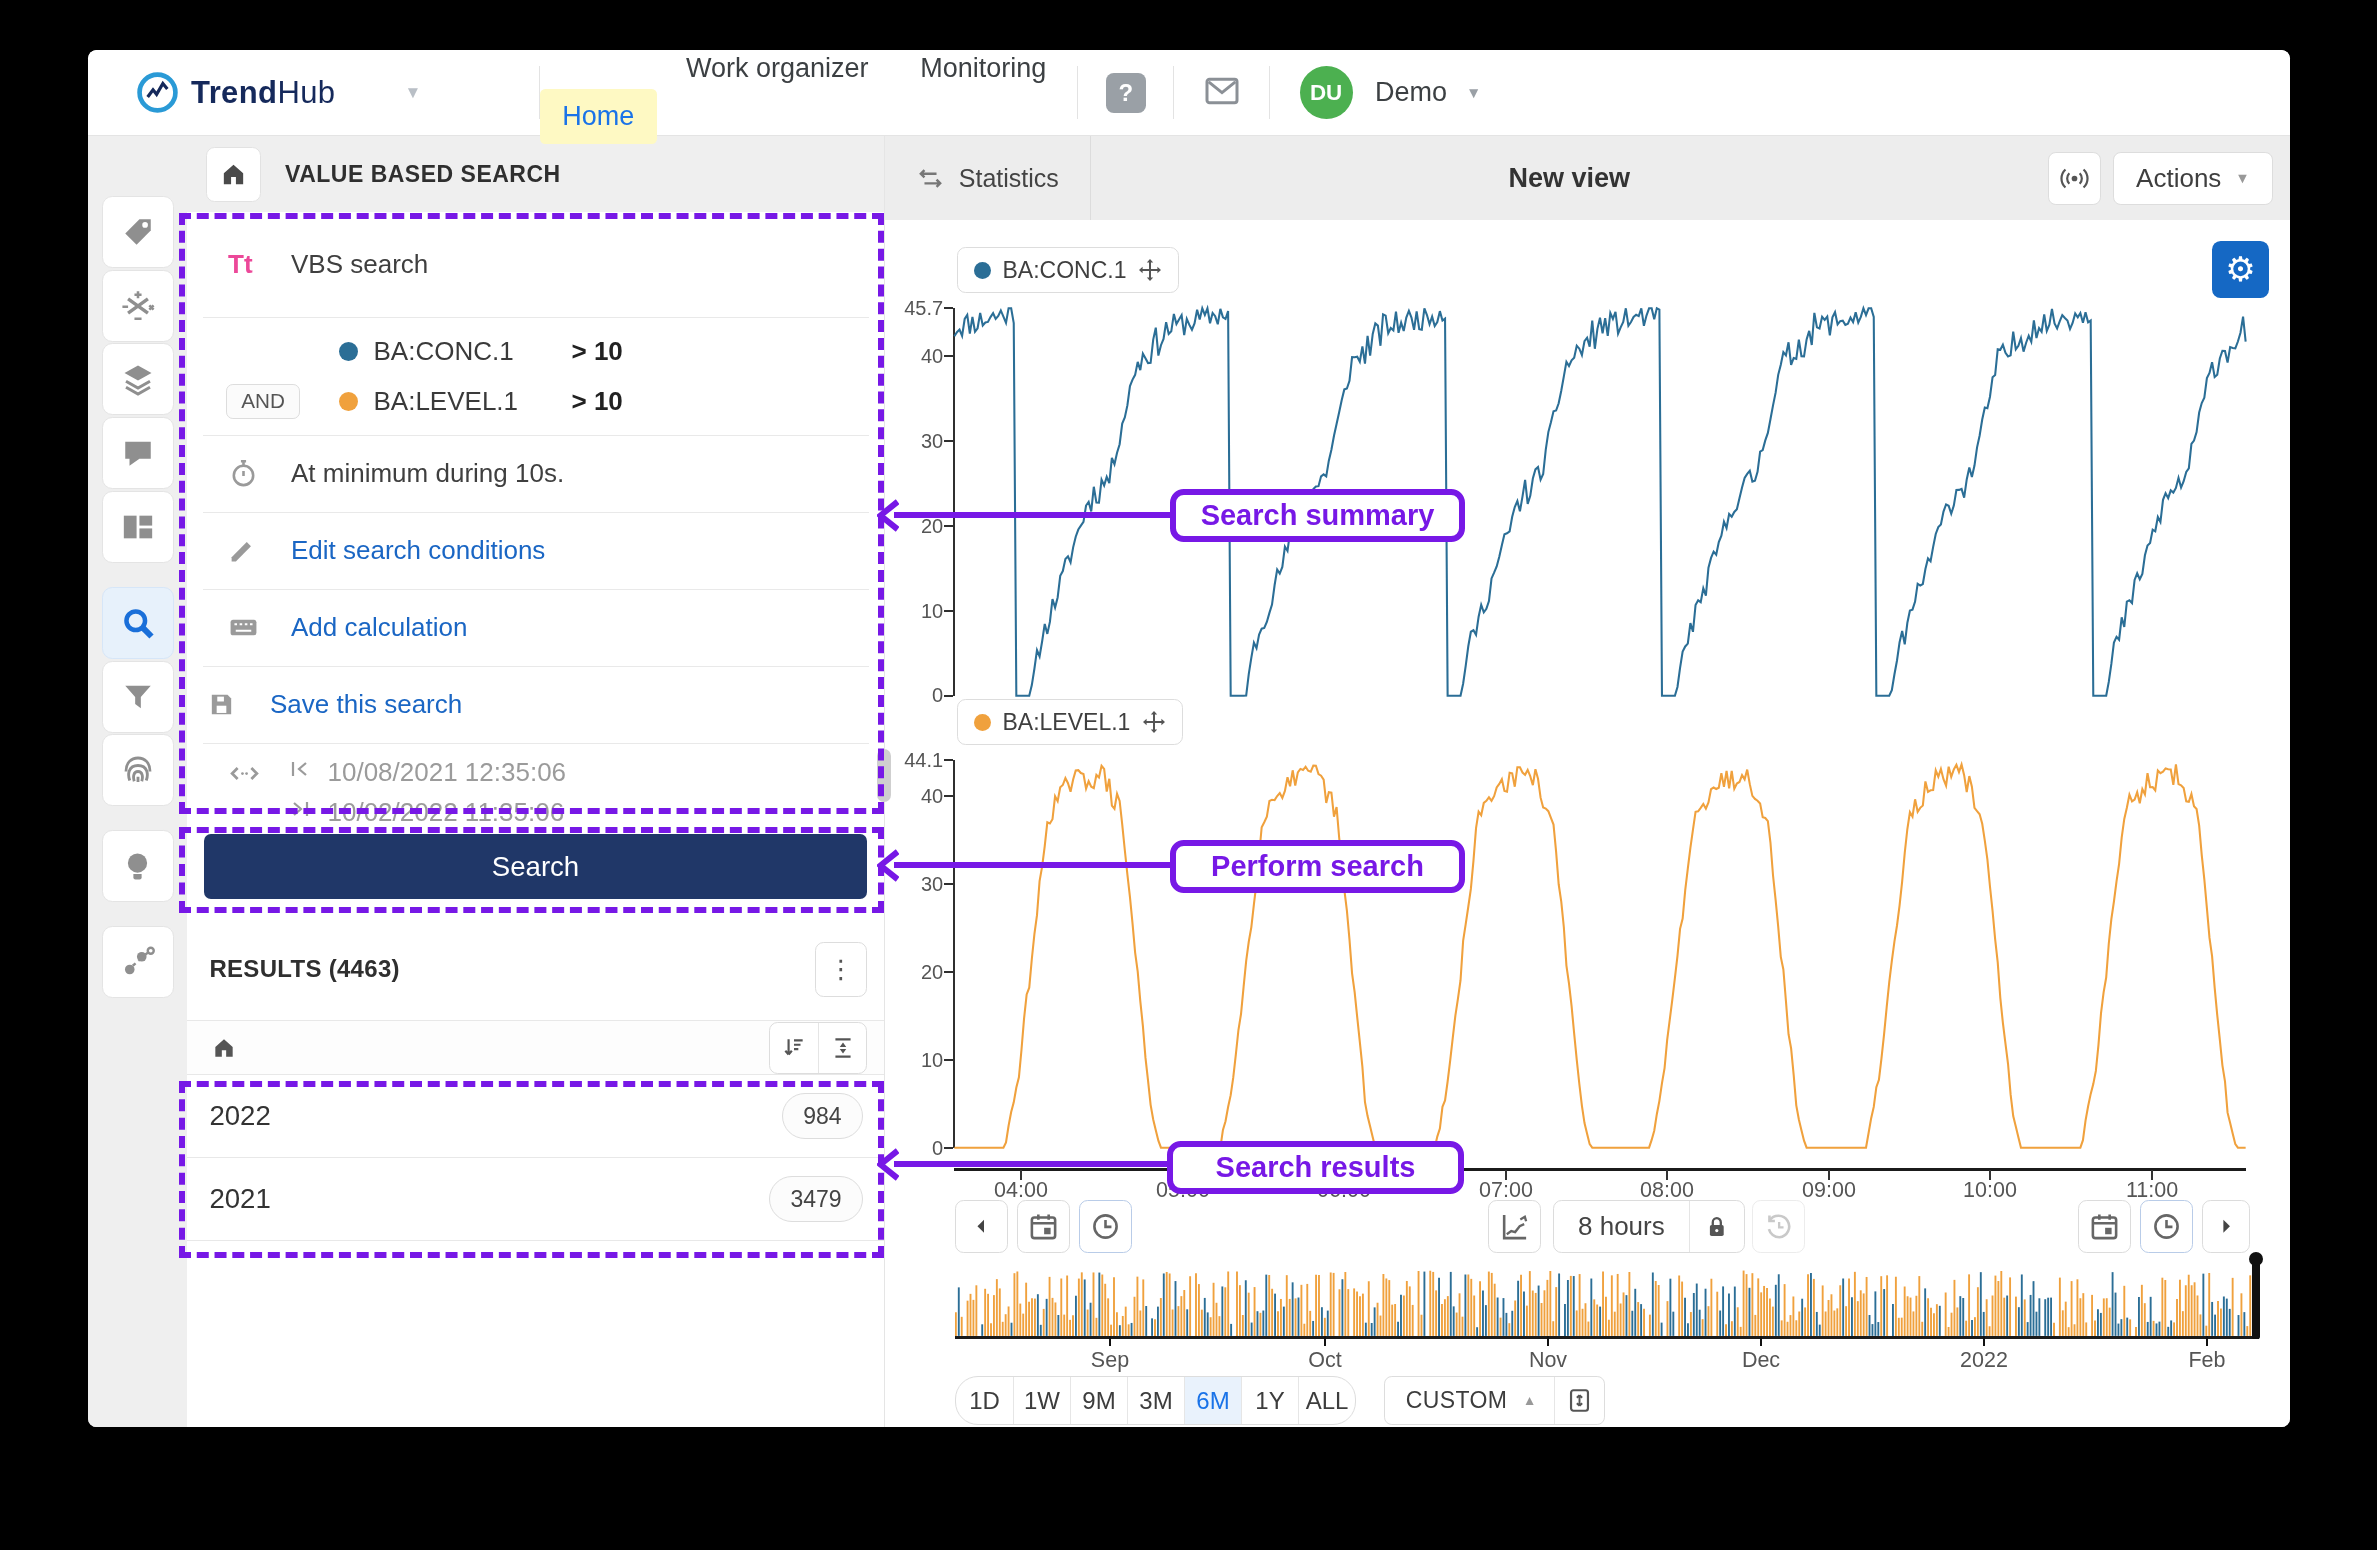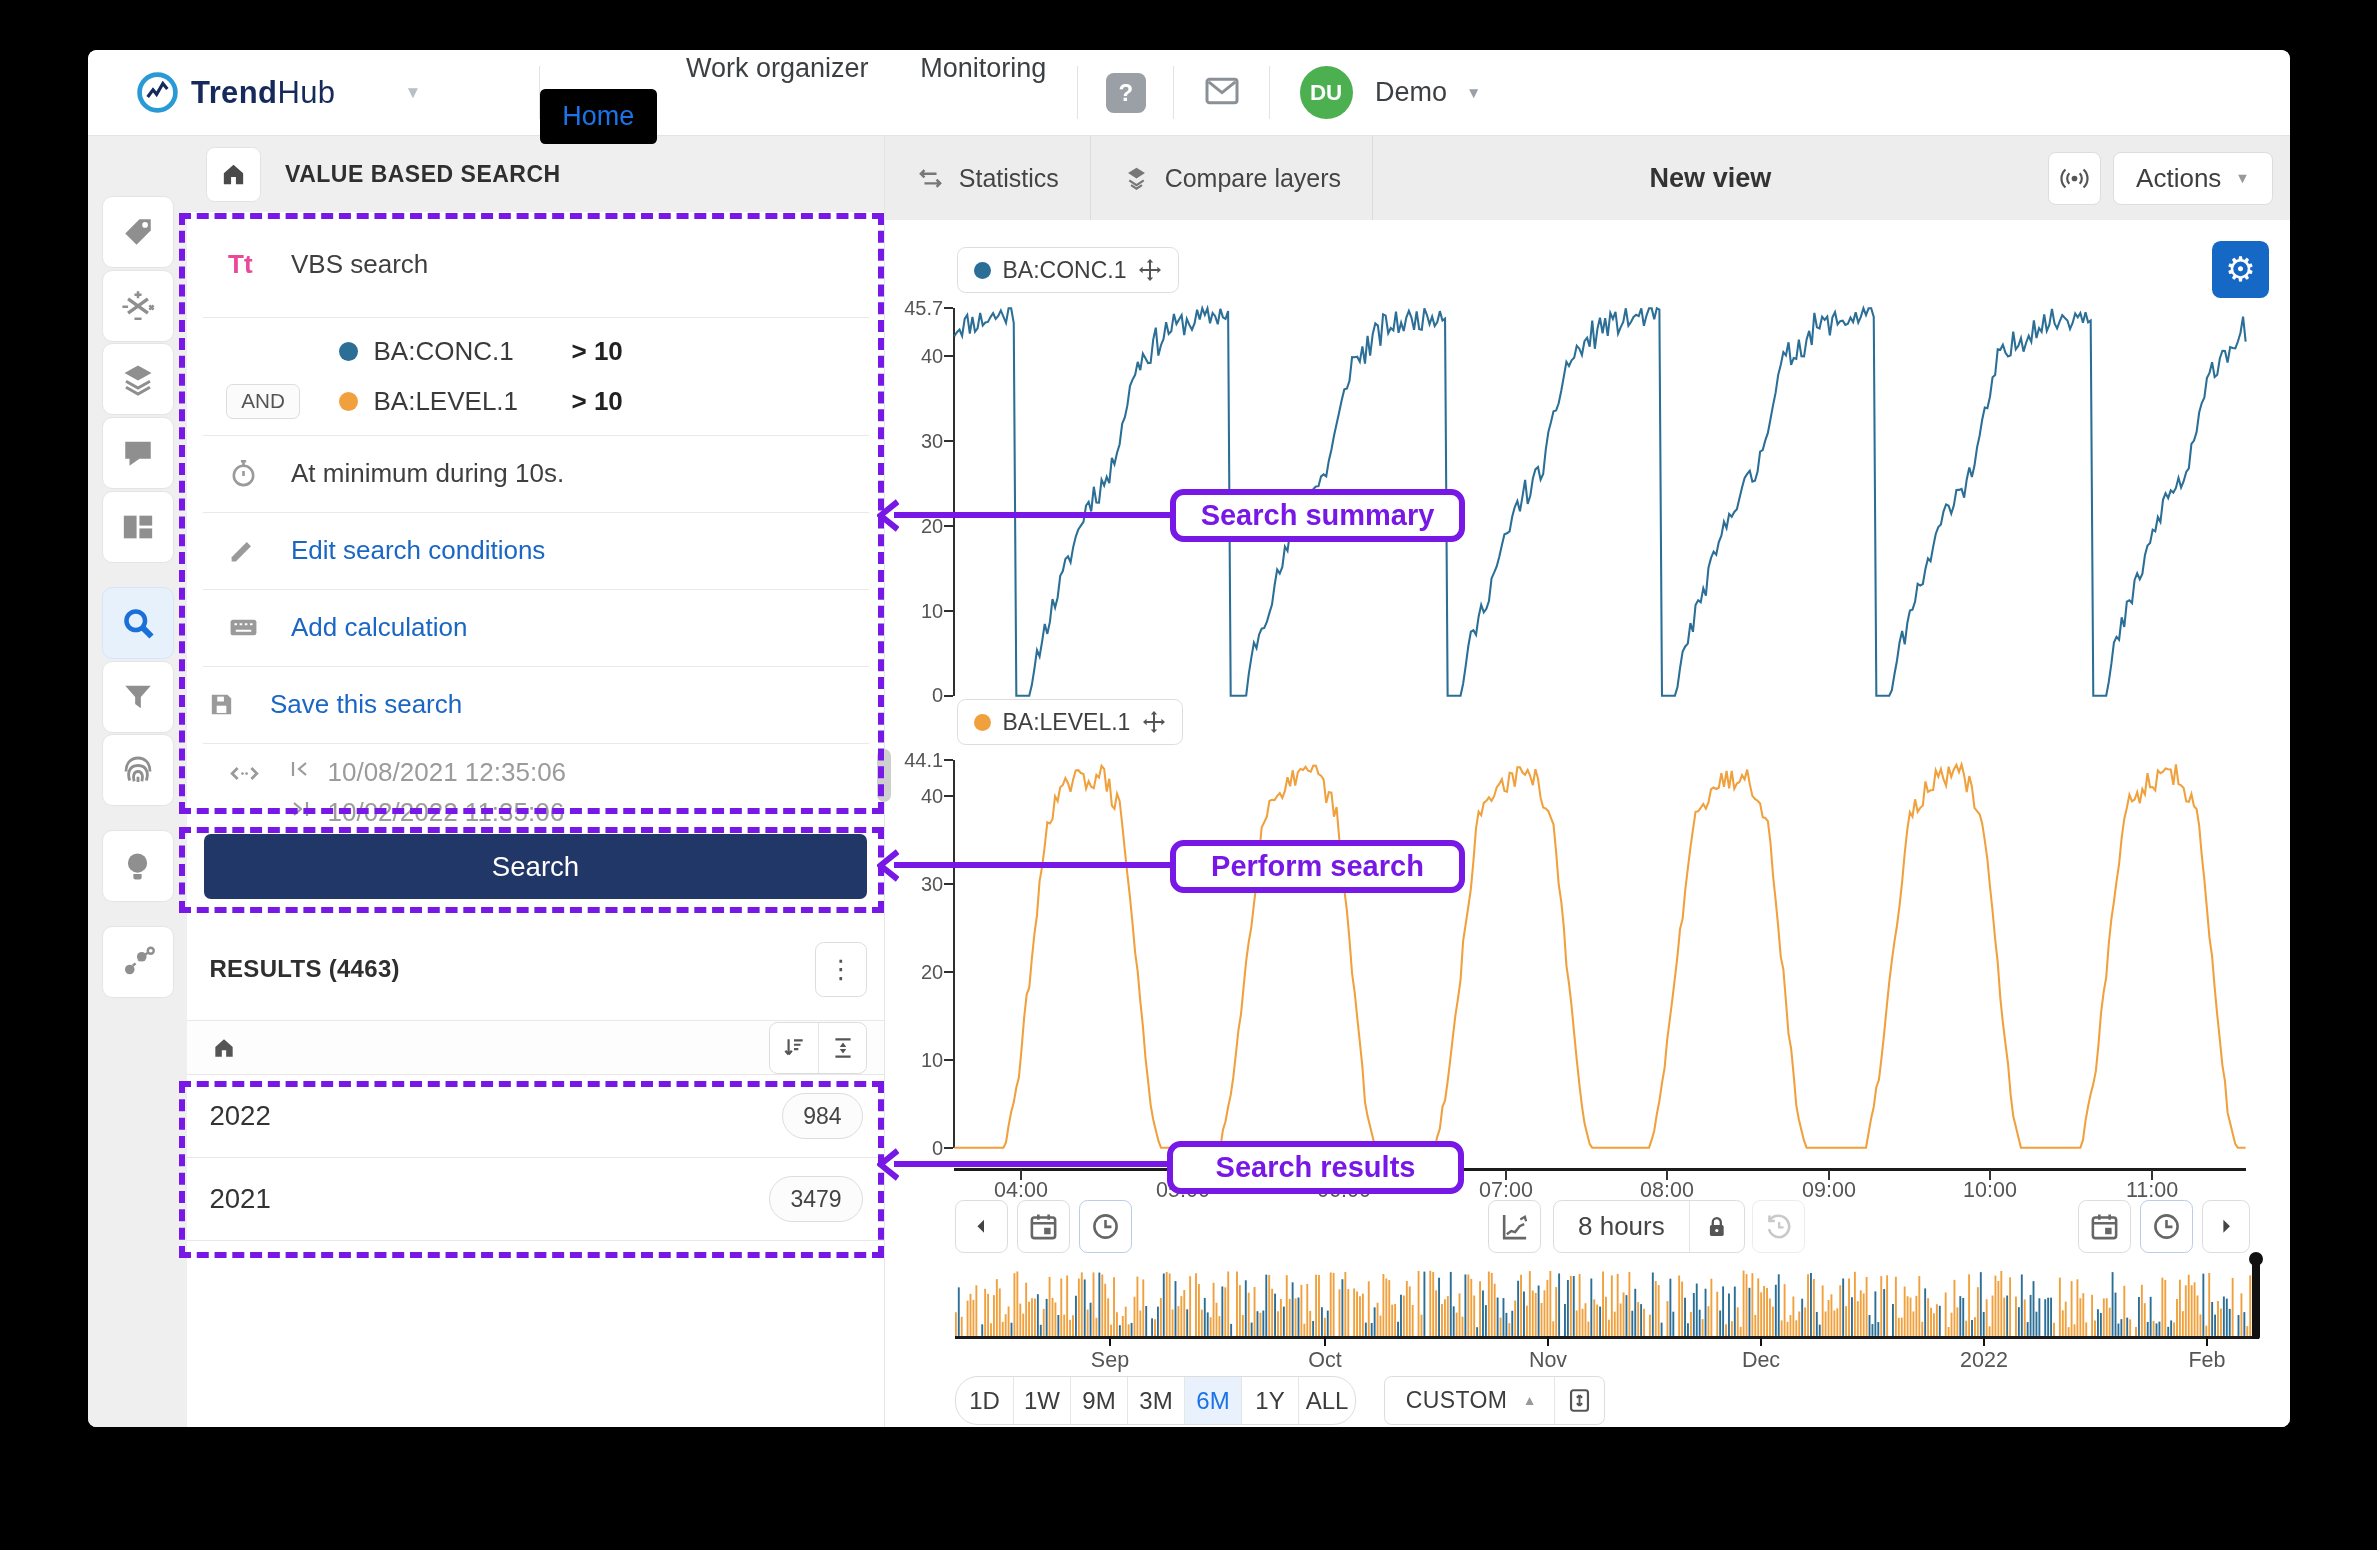--- a/index.html
+++ b/index.html
@@ -23,7 +23,7 @@
   .nav-zone { display:flex; align-items:center; gap:8.6px; padding-right:31px; }
   .nav-item { font-size:27px; color:#3c4043; padding:0 22.4px; height:55px; display:flex;
     align-items:center; border-radius:5.2px; cursor:pointer; white-space:nowrap; }
-  .nav-item.active { background:#000000; color:#1a73e8;margin-top:48px; }
+  .nav-item.active { background:#fef9c3; color:#1a73e8;margin-top:48px; }
   .help-badge { width:40px; height:40px; background:#9aa0a6; border-radius:7.8px; color:#fff;
     font-size:24px; font-weight:700; display:flex; align-items:center; justify-content:center;
     margin:0 19px; position:relative; }

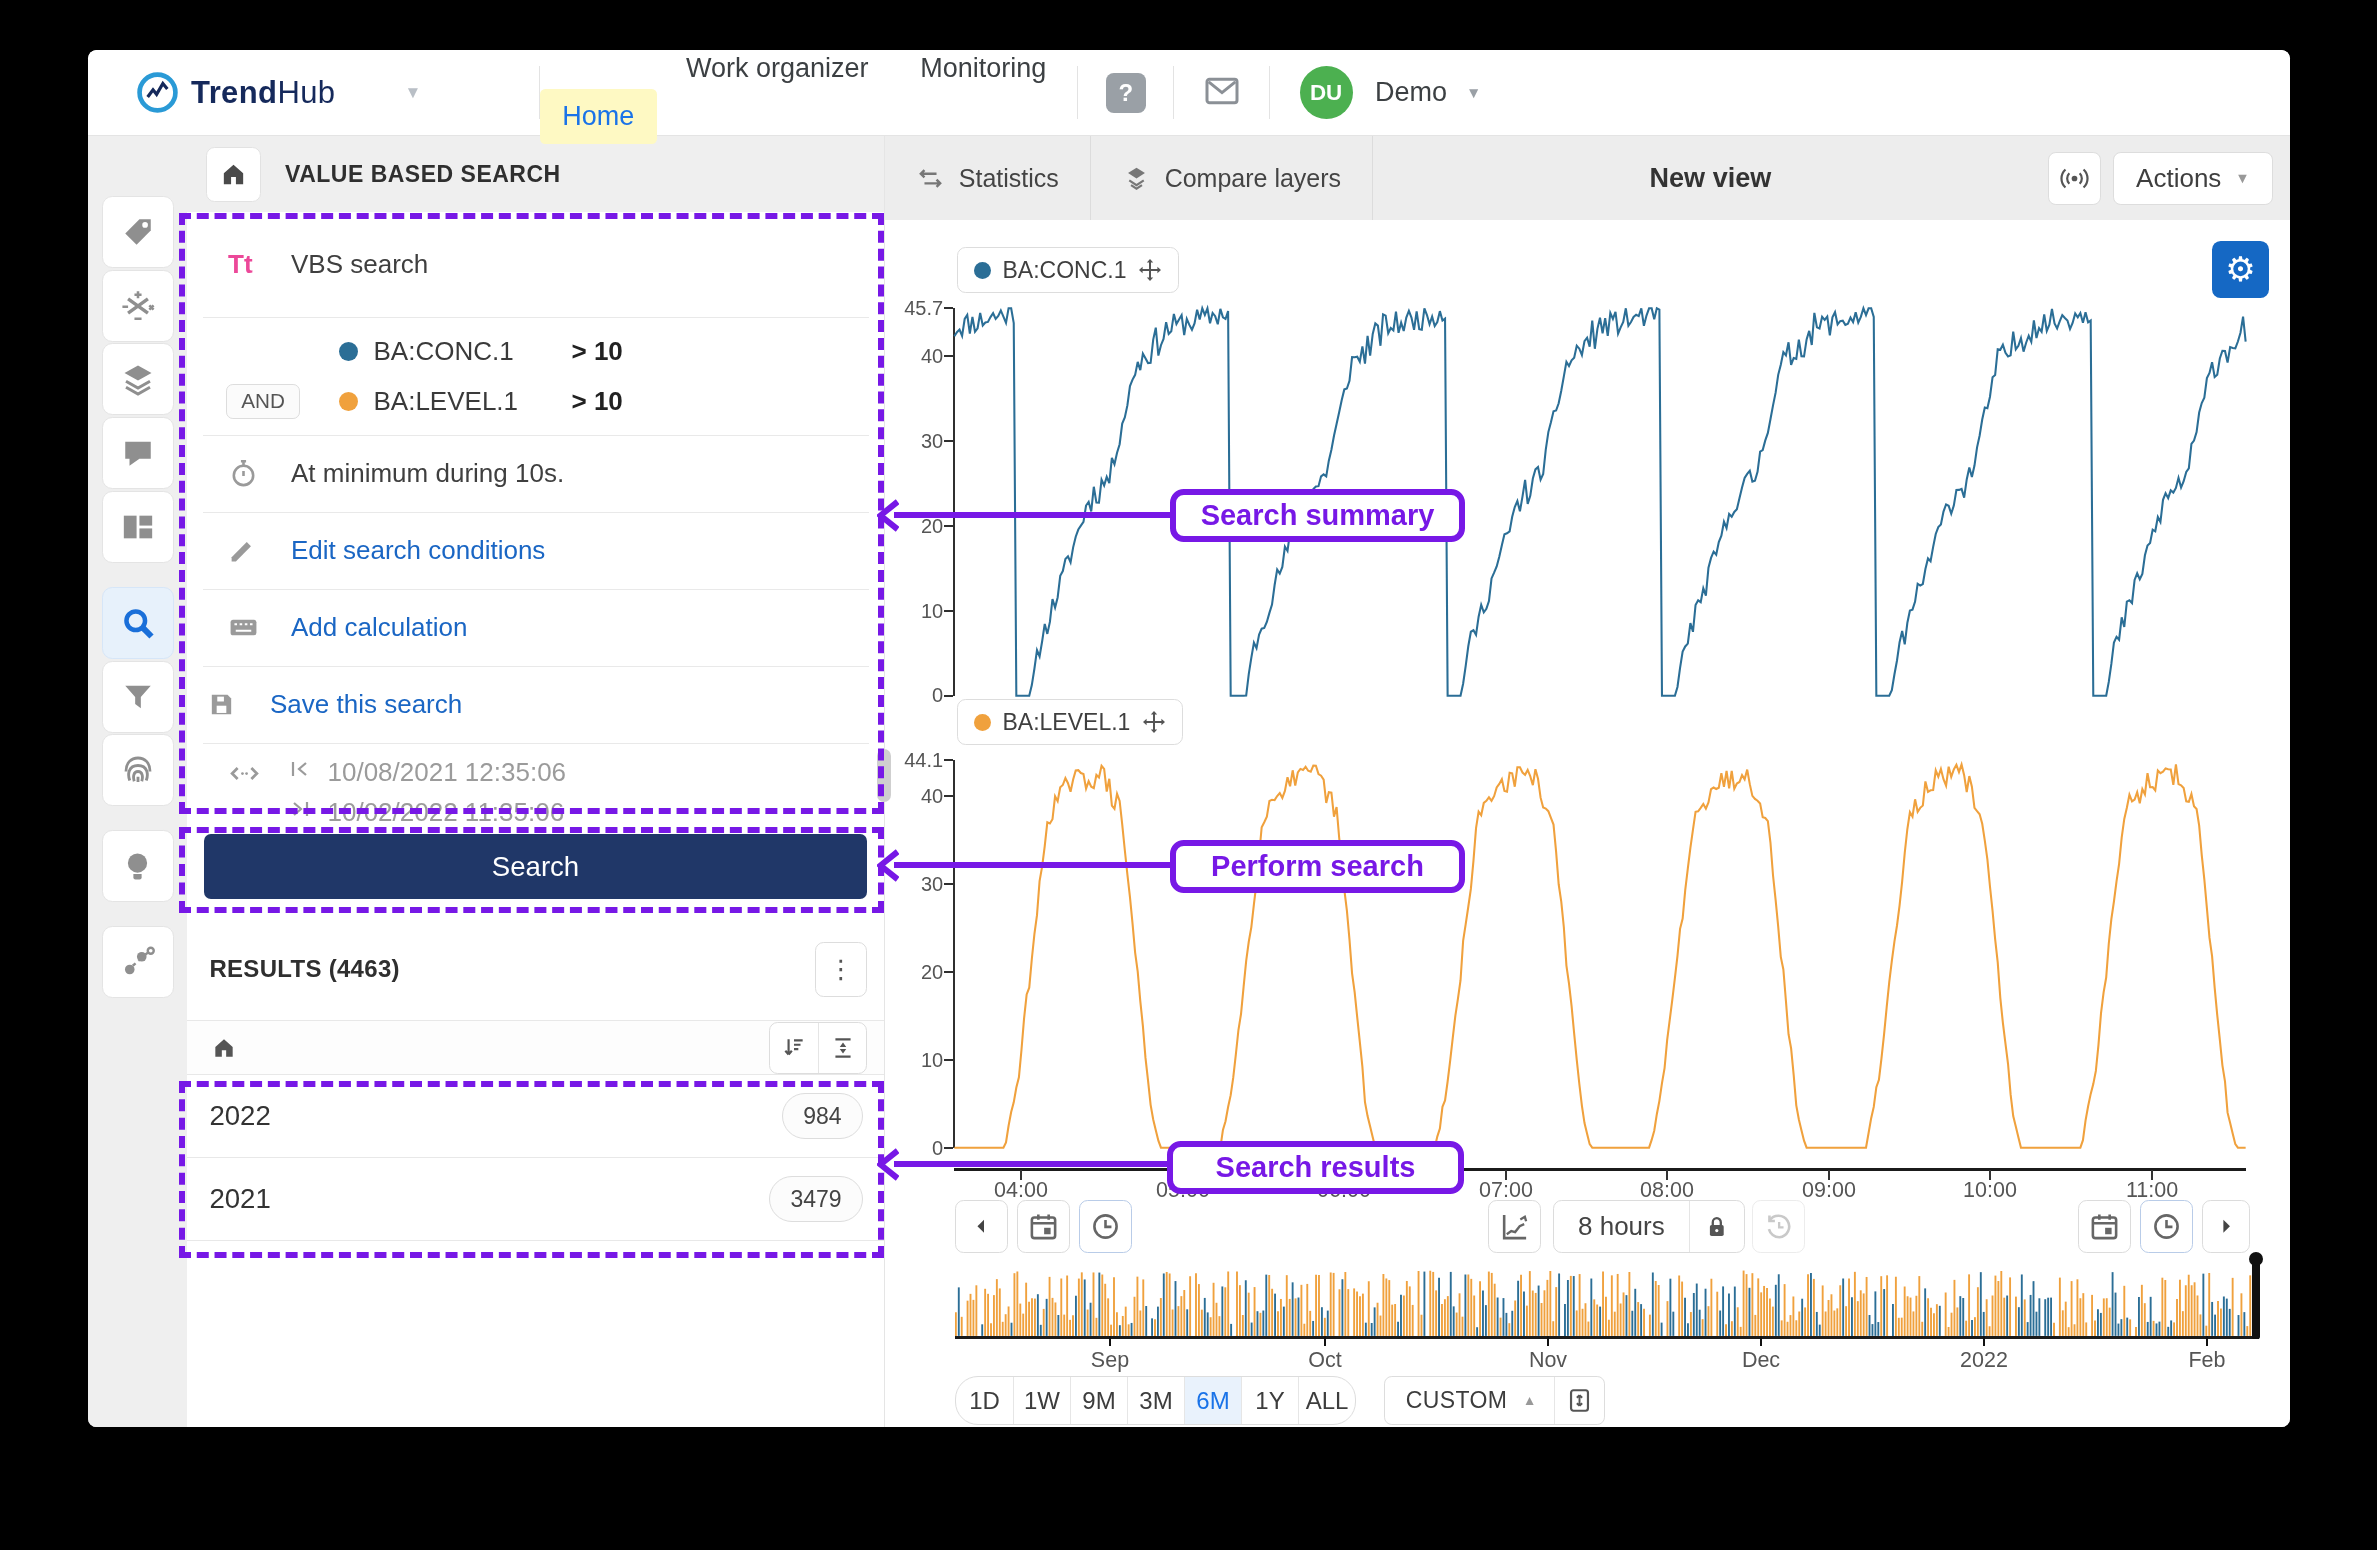--- a/index.html
+++ b/index.html
@@ -434,15 +434,6 @@
             </svg>
         </span>
         <span>Statistics</span>
-      </div>
-      <div class="ch-tab">
-        <span class="t-icon">
-          <svg width="29" height="29" viewBox="0 0 24 24">
-              <path d="M12 3l7 4.5L12 12 5 7.5z" fill="currentColor"></path>
-              <path d="M6 13.5l6 4 6-4M7.5 17.5l4.5 3 4.5-3" fill="none" stroke="currentColor" stroke-width="1.8"></path>
-            </svg>
-        </span>
-        <span>Compare layers</span>
       </div>
       <div class="ch-title">New view</div>
       <div class="ch-actions">

